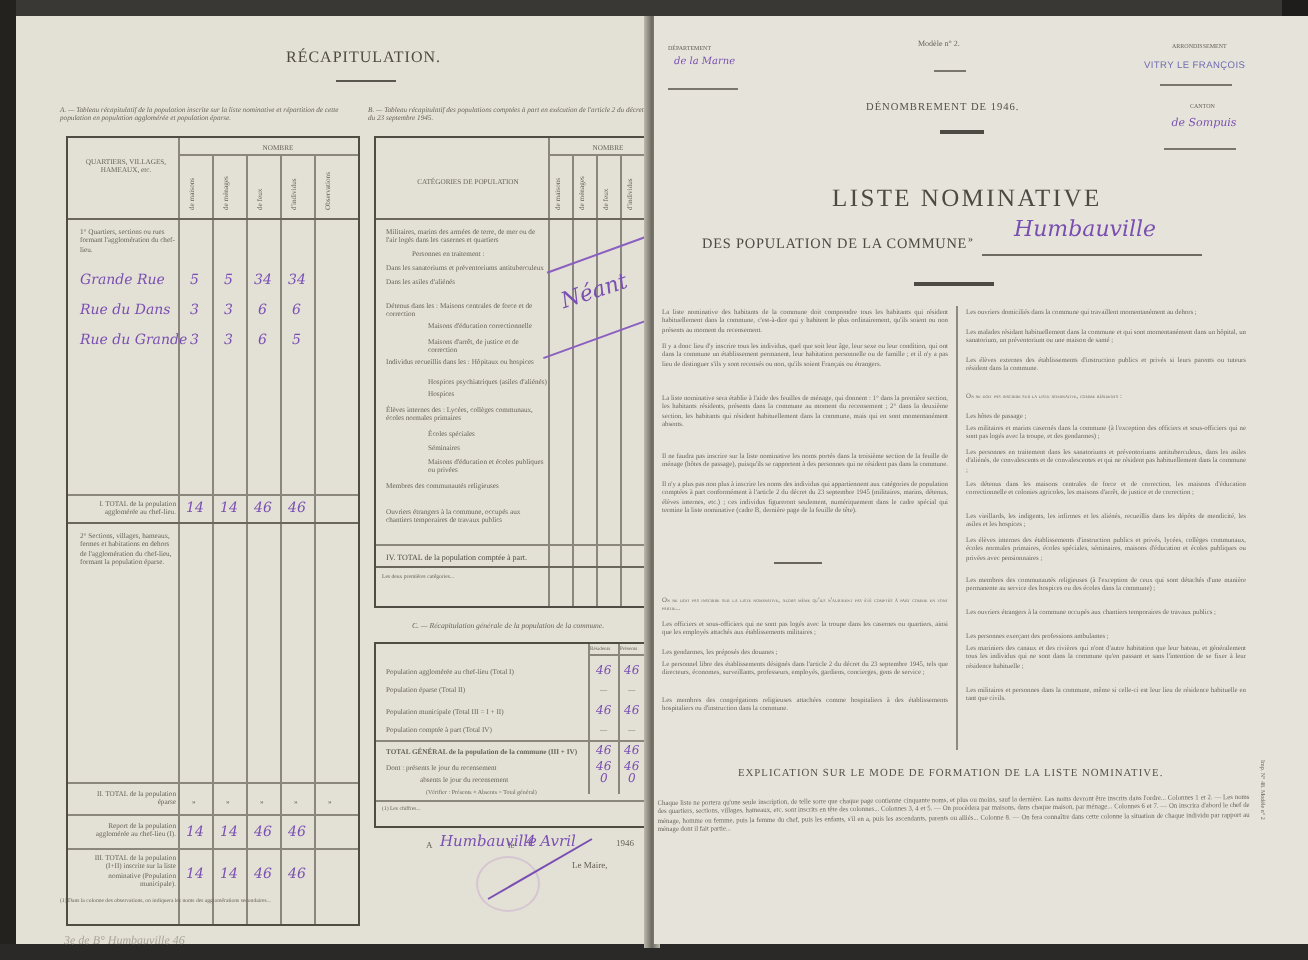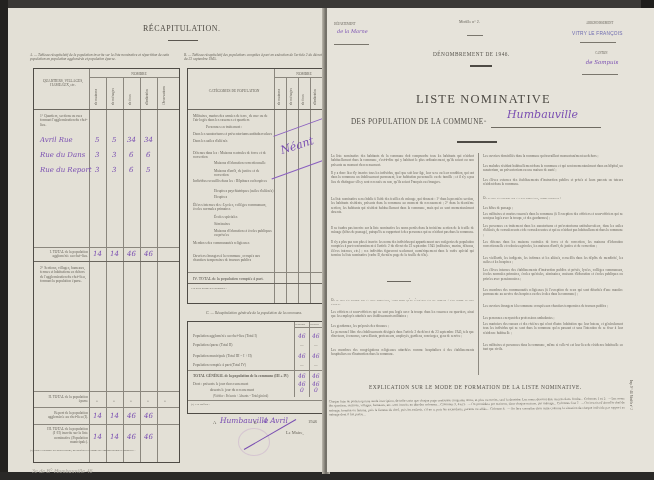--- a/index.html
+++ b/index.html
@@ -64,7 +64,7 @@
 
     <div class="abs tiny" style="left:6px;top:45px;width:48px;">1° Quartiers, sections ou rues formant l'agglomération du chef-lieu.</div>
 
-    <div class="abs hw num" style="left:6px;top:67px;">Avril Rue</div>
+    <div class="abs hw num" style="left:6px;top:67px;">Grande Rue</div>
     <div class="abs hw num" style="left:61px;top:67px;">5</div>
     <div class="abs hw num" style="left:78px;top:67px;">5</div>
     <div class="abs hw num" style="left:93px;top:67px;">34</div>

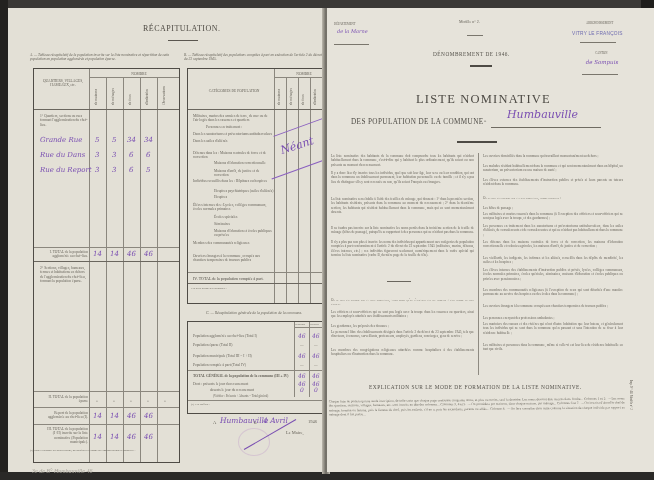--- a/index.html
+++ b/index.html
@@ -76,7 +76,7 @@
     <div class="abs hw num" style="left:95px;top:82px;">6</div>
     <div class="abs hw num" style="left:112px;top:82px;">6</div>
 
-    <div class="abs hw num" style="left:6px;top:97px;">Rue du Report</div>
+    <div class="abs hw num" style="left:6px;top:97px;">Rue du Grande</div>
     <div class="abs hw num" style="left:61px;top:97px;">3</div>
     <div class="abs hw num" style="left:78px;top:97px;">3</div>
     <div class="abs hw num" style="left:95px;top:97px;">6</div>

